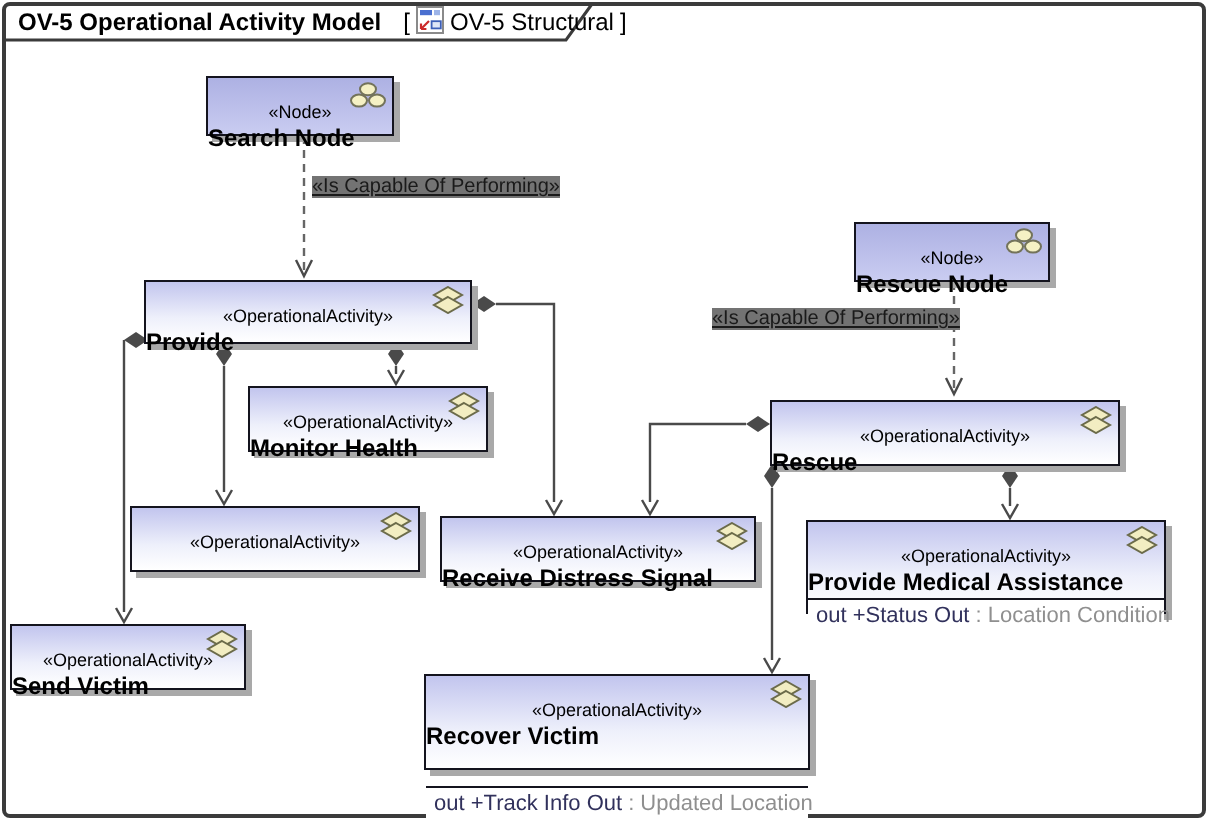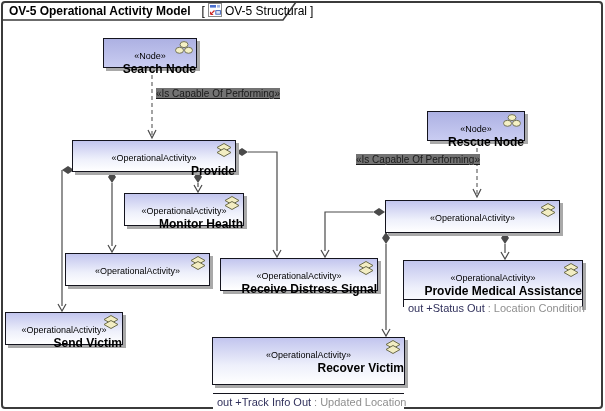--- a/index.html
+++ b/index.html
@@ -16,7 +16,7 @@
   .node-box{background:linear-gradient(180deg,#adb1e3 0%,#c9ccf1 100%);}
   .act-box{background:linear-gradient(180deg,#c2c5ee 0%,#eef0fb 60%,#ffffff 100%);}
   .stereo{font-size:9px;line-height:11px;text-align:center;padding-top:12px;color:#000;white-space:nowrap;}
-  .nm{font-size:12px;line-height:14px;font-weight:bold;text-align:right;color:#000;white-space:nowrap;}
+  .nm{font-size:12px;line-height:14px;font-weight:bold;text-align:left;color:#000;white-space:nowrap;}
   .attr{border-top:1px solid #14141e;background:#fff;font-size:11px;line-height:15px;
         padding:1px 2px 1px 4px;white-space:nowrap;}
   .attr .main{color:#31315c;}

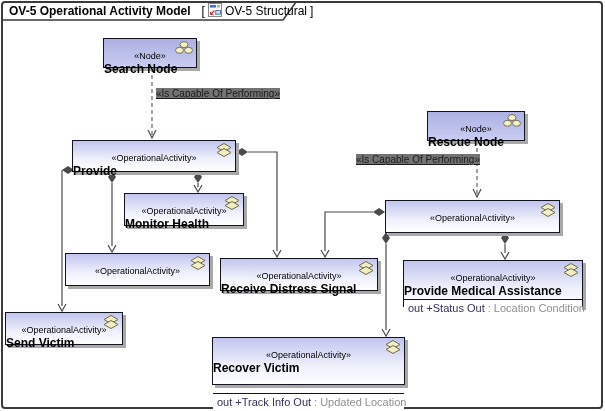--- a/index.html
+++ b/index.html
@@ -148,6 +148,7 @@
 
   <div class="box act-box" style="left:385px;top:200px;width:175px;height:33px;">
     <div class="stereo">«OperationalActivity»</div>
+    <div class="nm">Rescue</div>
     <span class="cicon"><svg width="16" height="14" viewBox="0 0 16 14">
           <polygon points="8,0.5 15,4.5 8,8.5 1,4.5" fill="#f2edc2" stroke="#6b6b4a" stroke-width="1"></polygon>
           <polygon points="8,5.5 15,9.5 8,13.5 1,9.5" fill="#f2edc2" stroke="#6b6b4a" stroke-width="1"></polygon>

